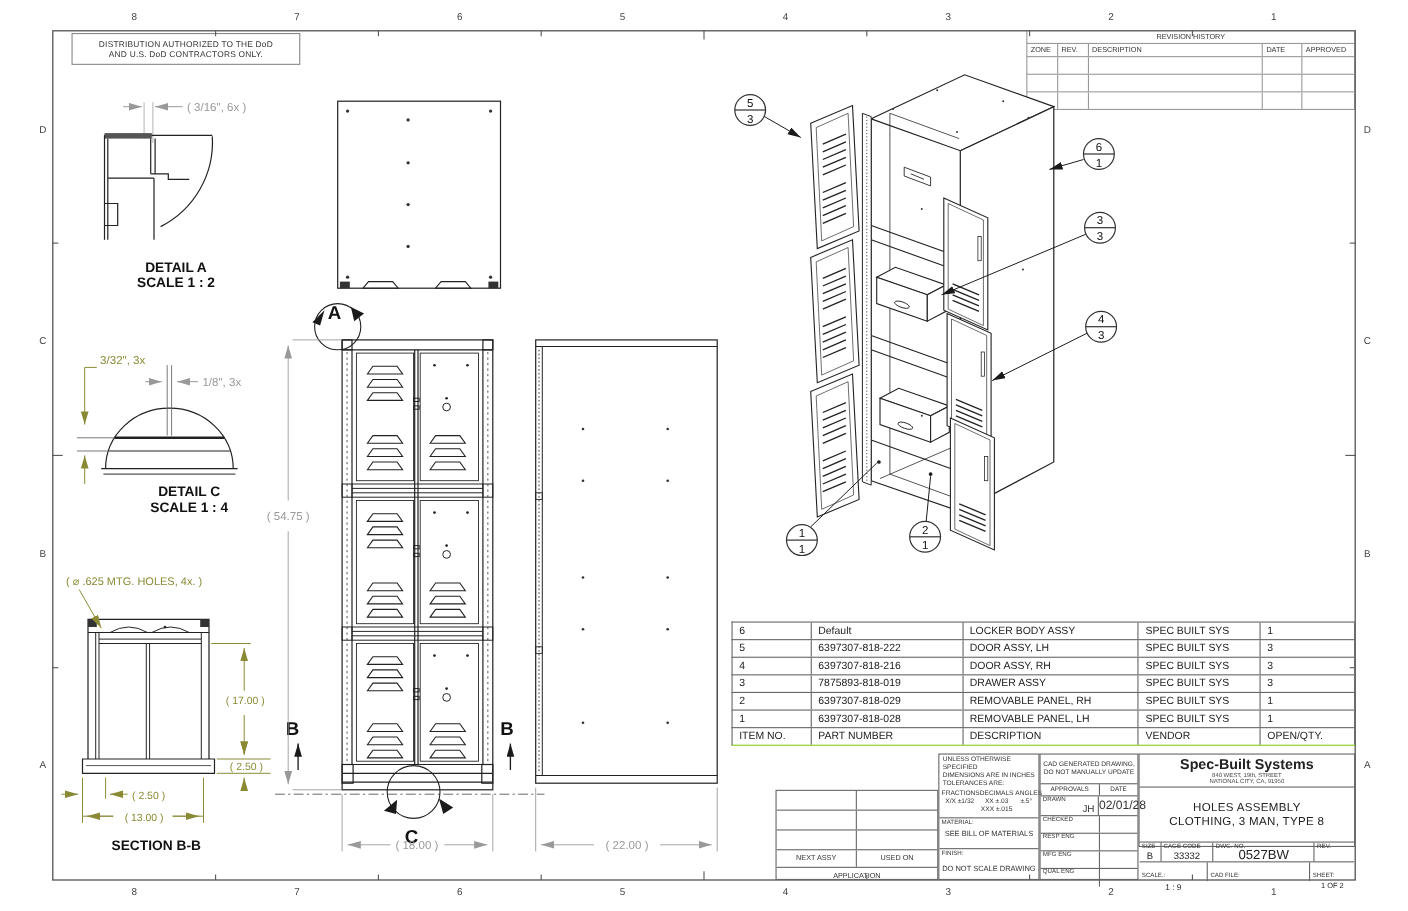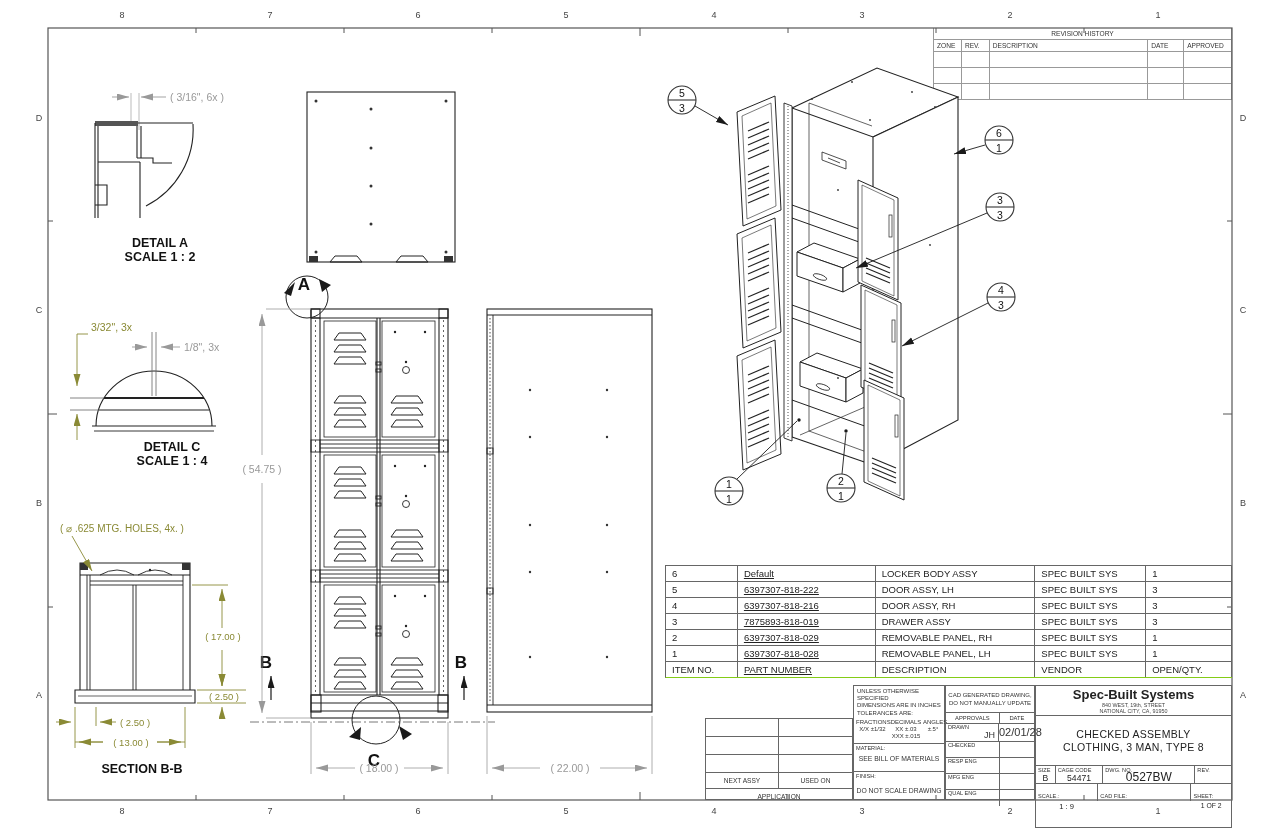--- a/index.html
+++ b/index.html
@@ -99,6 +99,10 @@
   <div class="zl" style="left:1234px;top:498px">B</div>
   <div class="zl" style="left:1234px;top:690px">A</div>
 
+  <div class="notice">
+    <div>DISTRIBUTION AUTHORIZED TO THE DoD</div>
+    <div>AND U.S. DoD CONTRACTORS ONLY.</div>
+  </div>
 
   <div class="rev">
     <div class="t">REVISION HISTORY</div>

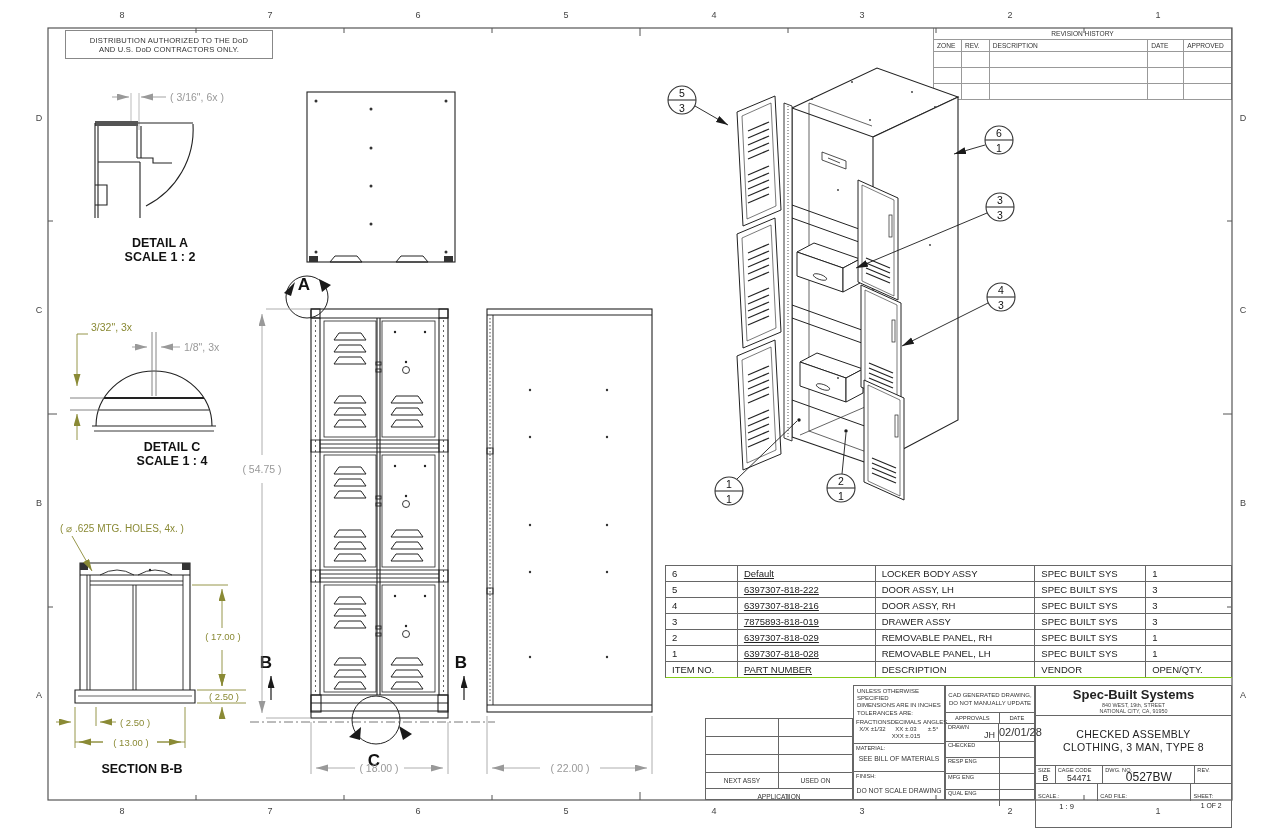--- a/index.html
+++ b/index.html
@@ -25,7 +25,7 @@
   .bom .row:last-child{border-bottom:none;}
   .bom .row>div{border-right:1px solid #666;height:15px;line-height:15px;padding-left:6px;box-sizing:border-box;
                 white-space:nowrap;overflow:hidden;}
-  .bom .b0{width:72px;} .bom .b1{width:138px;text-decoration:underline;} .bom .b2{width:160px;} .bom .b3{width:111px;} .bom .b4{width:86px;}
+  .bom .b0{width:72px;} .bom .b1{width:138px;} .bom .b2{width:160px;} .bom .b3{width:111px;} .bom .b4{width:86px;}
   .bom .cap{border:1px solid #666;border-top:1px solid #666;height:14px;line-height:14px;text-align:center;
             font-weight:bold;font-size:10.5px;}
   

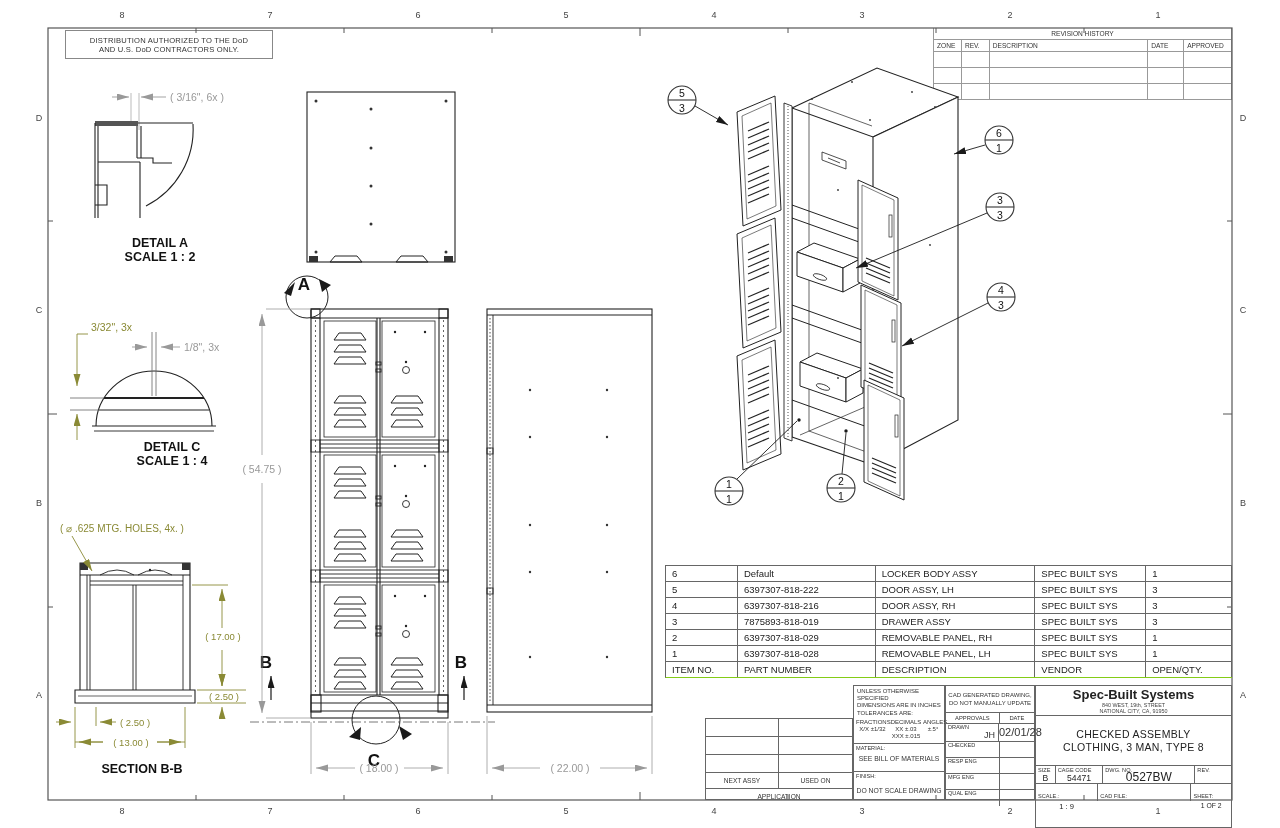--- a/index.html
+++ b/index.html
@@ -55,7 +55,7 @@
   .apr .dcol{width:35px;text-align:center;}
   .apr .nm{position:absolute;right:3px;bottom:1px;font-size:9px;}
   .apr .dt{font-size:11px;line-height:17px;}
-  .co{left:1035px;top:685px;width:197px;height:143px;color:#222;}
+  .co{left:1035px;top:685px;width:197px;height:85px;color:#222;}
   .co .brand{height:29px;box-sizing:border-box;text-align:center;}
   .co .brand .n{font-weight:bold;font-size:13px;line-height:14px;padding-top:2px;}
   .co .brand .a{font-size:5.4px;line-height:6px;color:#444;}

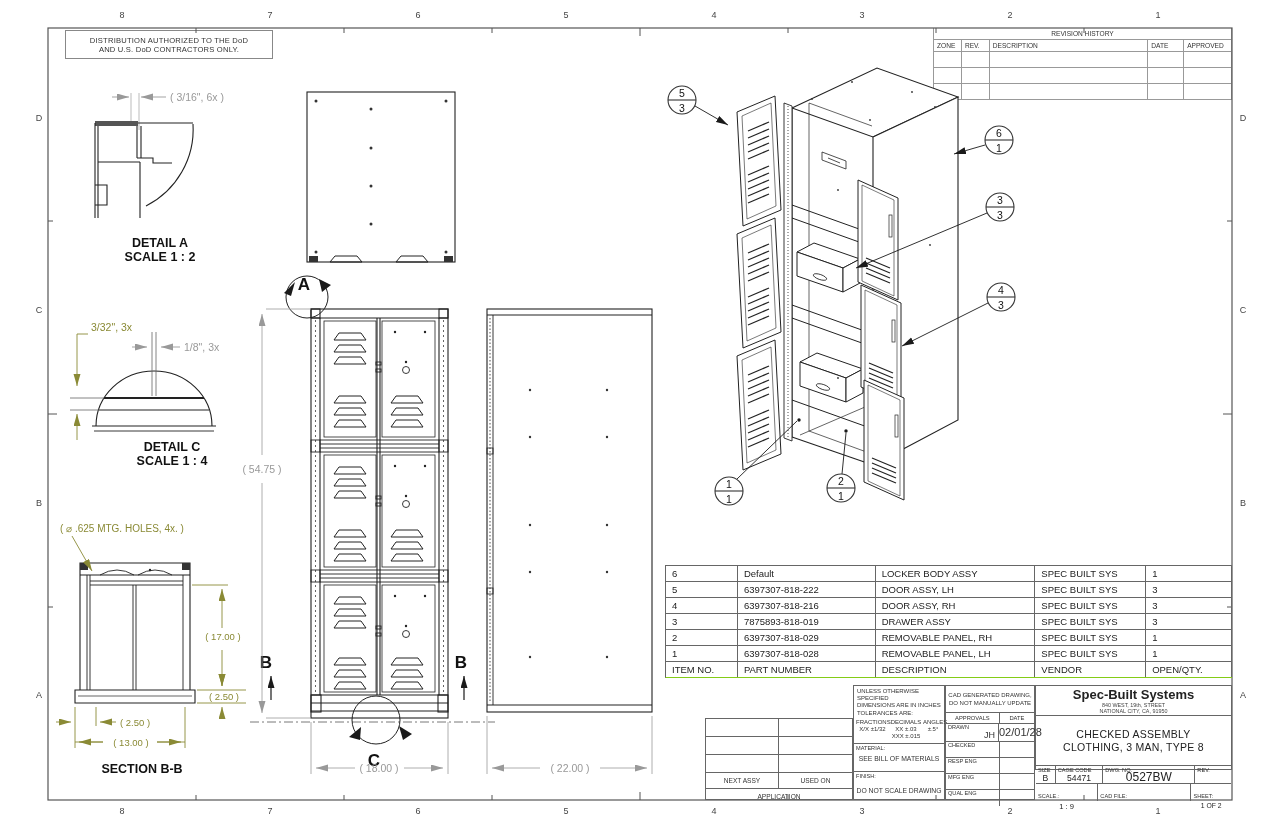--- a/index.html
+++ b/index.html
@@ -722,7 +722,7 @@
       <div class="a">NATIONAL CITY, CA, 91950</div>
     </div>
     <div class="ttl">
-      <div>CHECKED ASSEMBLY</div>
+      <div>HOLES ASSEMBLY</div>
       <div>CLOTHING, 3 MAN, TYPE 8</div>
     </div>
     <div class="r1">

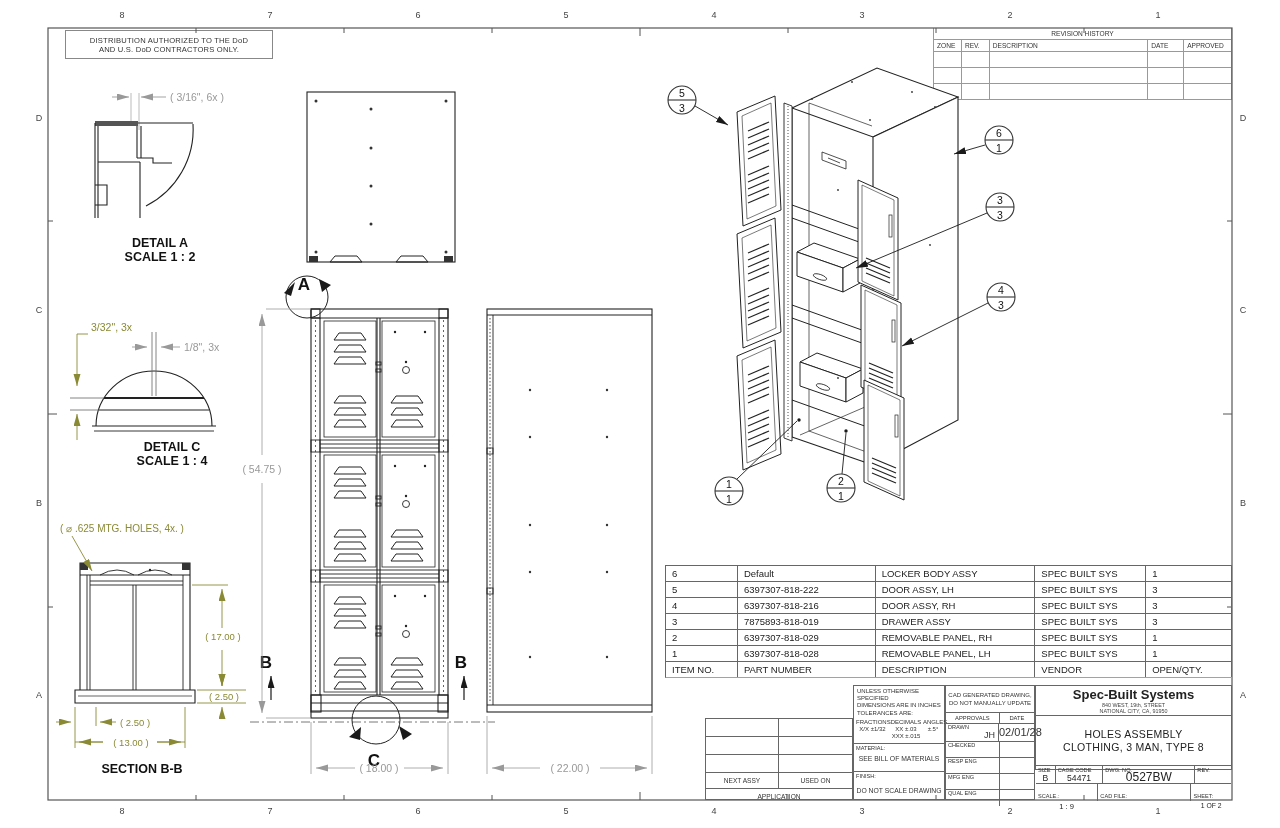--- a/index.html
+++ b/index.html
@@ -732,7 +732,7 @@
         </div>
       <div style="width:48px">
           <div class="lab">CAGE CODE</div>
-        <div class="cv">54471</div>
+        <div class="cv">33332</div>
         </div>
       <div style="width:93px">
           <div class="lab">DWG. NO.</div>

